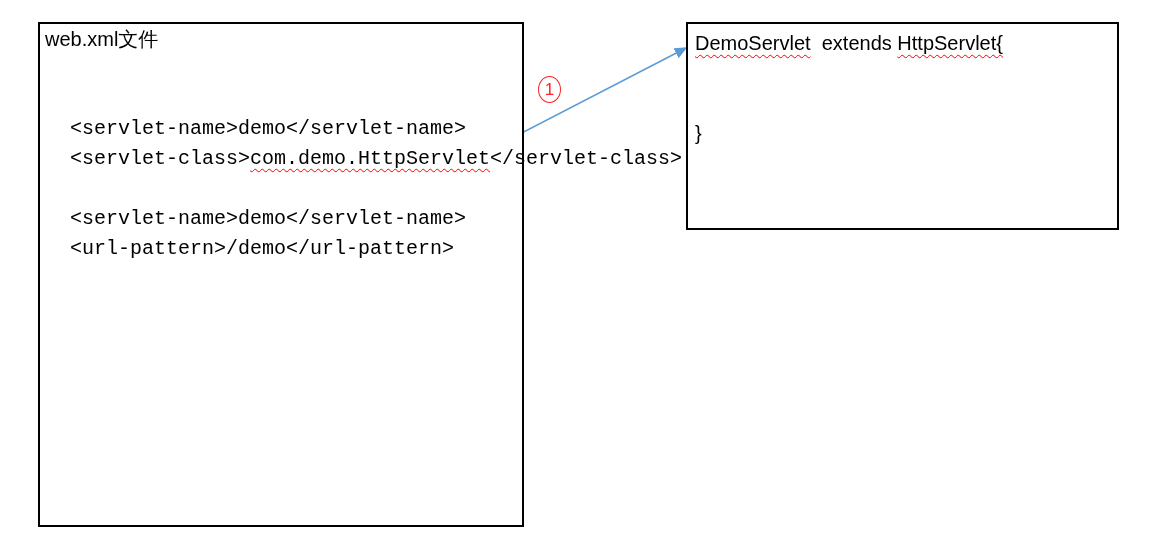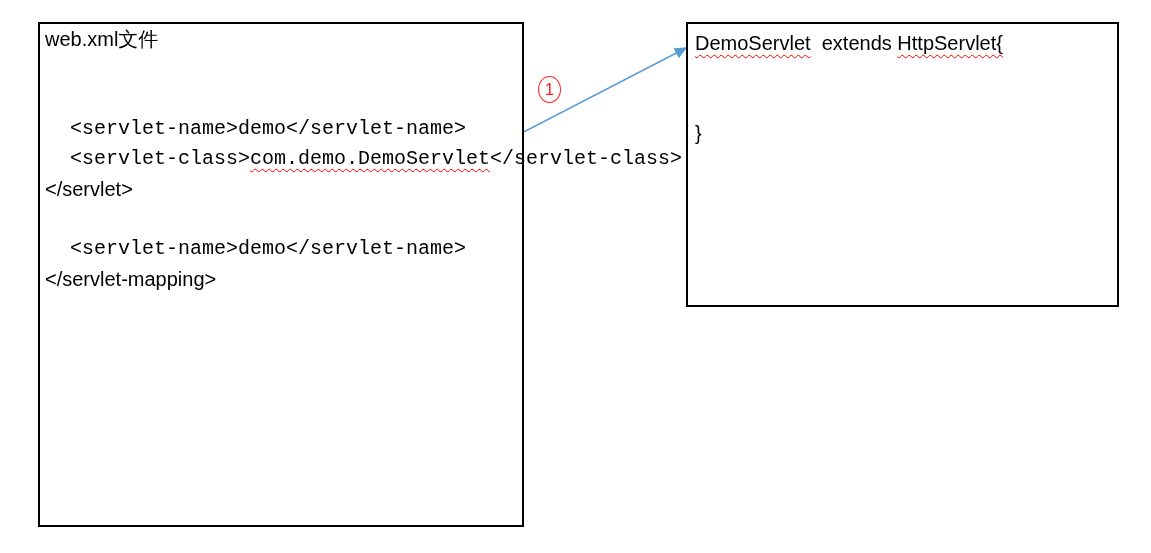--- a/index.html
+++ b/index.html
@@ -34,7 +34,7 @@
     left: 686px;
     top: 22px;
     width: 433px;
-    height: 285px;
+    height: 208px;
     padding: 4px 17px 0 7px;
   }
   .line {

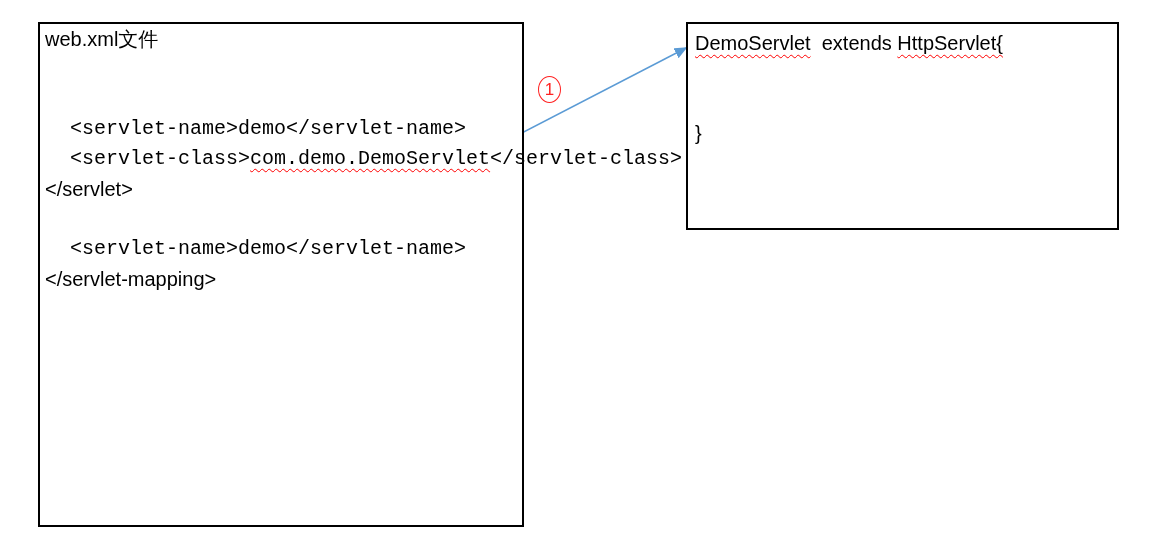--- a/index.html
+++ b/index.html
@@ -101,7 +101,7 @@
     <div class="line"></div>
     <div class="line"></div>
     <div class="line indent">&lt;servlet-name&gt;demo&lt;/servlet-name&gt;</div>
-    <div class="line indent"><span>&lt;servlet-class&gt;</span><span class="misspell">com.demo.DemoServlet</span><span>&lt;/servlet-class&gt;</span></div>
+    <div class="line indent"><span>&lt;servlet-class&gt;</span><span class="misspell">com.demo.HttpServlet</span><span>&lt;/servlet-class&gt;</span></div>
     <div class="line">&lt;/servlet&gt;</div>
     <div class="line"></div>
     <div class="line indent">&lt;servlet-name&gt;demo&lt;/servlet-name&gt;</div>

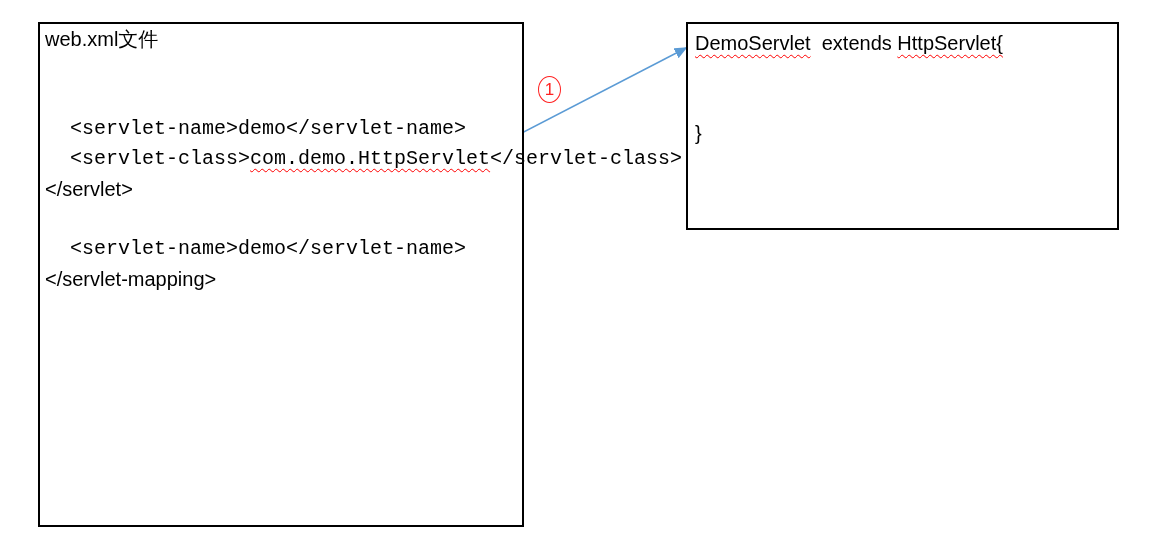--- a/index.html
+++ b/index.html
@@ -102,7 +102,6 @@
     <div class="line"></div>
     <div class="line indent">&lt;servlet-name&gt;demo&lt;/servlet-name&gt;</div>
     <div class="line indent"><span>&lt;servlet-class&gt;</span><span class="misspell">com.demo.HttpServlet</span><span>&lt;/servlet-class&gt;</span></div>
-    <div class="line">&lt;/servlet&gt;</div>
     <div class="line"></div>
     <div class="line indent">&lt;servlet-name&gt;demo&lt;/servlet-name&gt;</div>
     <div class="line">&lt;/servlet-mapping&gt;</div>

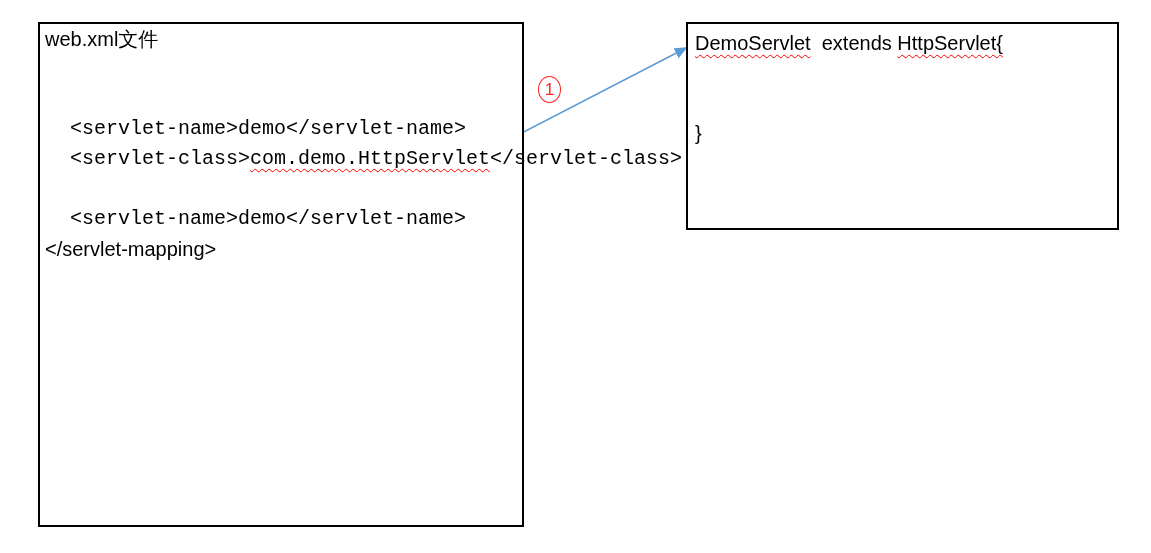--- a/index.html
+++ b/index.html
@@ -104,6 +104,7 @@
     <div class="line indent"><span>&lt;servlet-class&gt;</span><span class="misspell">com.demo.HttpServlet</span><span>&lt;/servlet-class&gt;</span></div>
     <div class="line"></div>
     <div class="line indent">&lt;servlet-name&gt;demo&lt;/servlet-name&gt;</div>
+    <div class="line indent">&lt;url-pattern&gt;/demo&lt;/url-pattern&gt;</div>
     <div class="line">&lt;/servlet-mapping&gt;</div>
   </div>
 

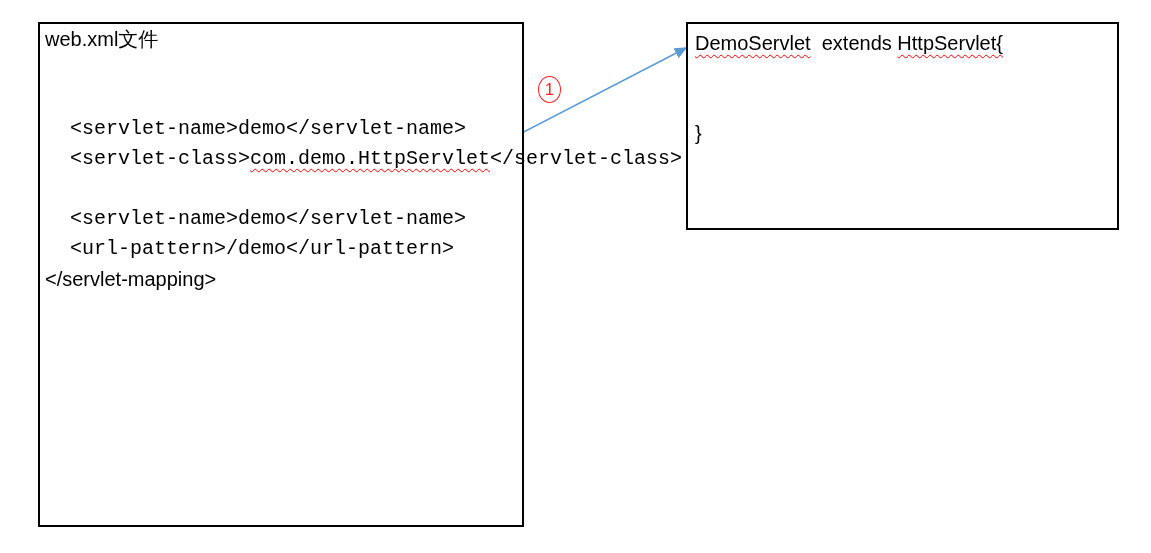--- a/index.html
+++ b/index.html
@@ -105,7 +105,6 @@
     <div class="line"></div>
     <div class="line indent">&lt;servlet-name&gt;demo&lt;/servlet-name&gt;</div>
     <div class="line indent">&lt;url-pattern&gt;/demo&lt;/url-pattern&gt;</div>
-    <div class="line">&lt;/servlet-mapping&gt;</div>
   </div>
 
   <div id="right-box" class="box">

